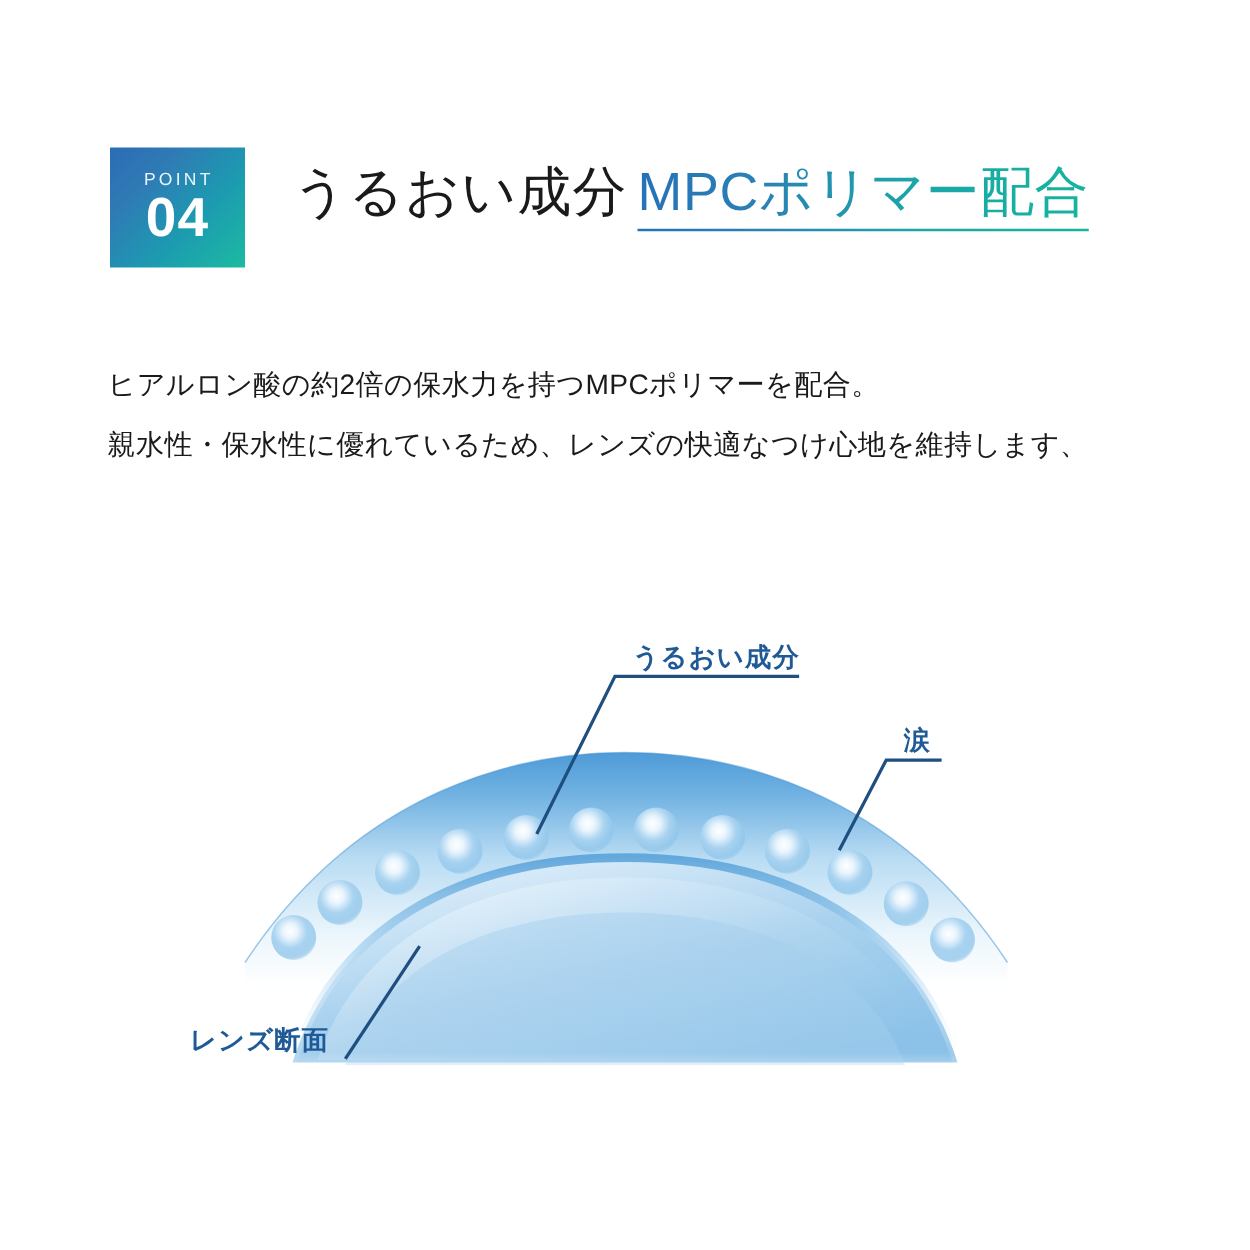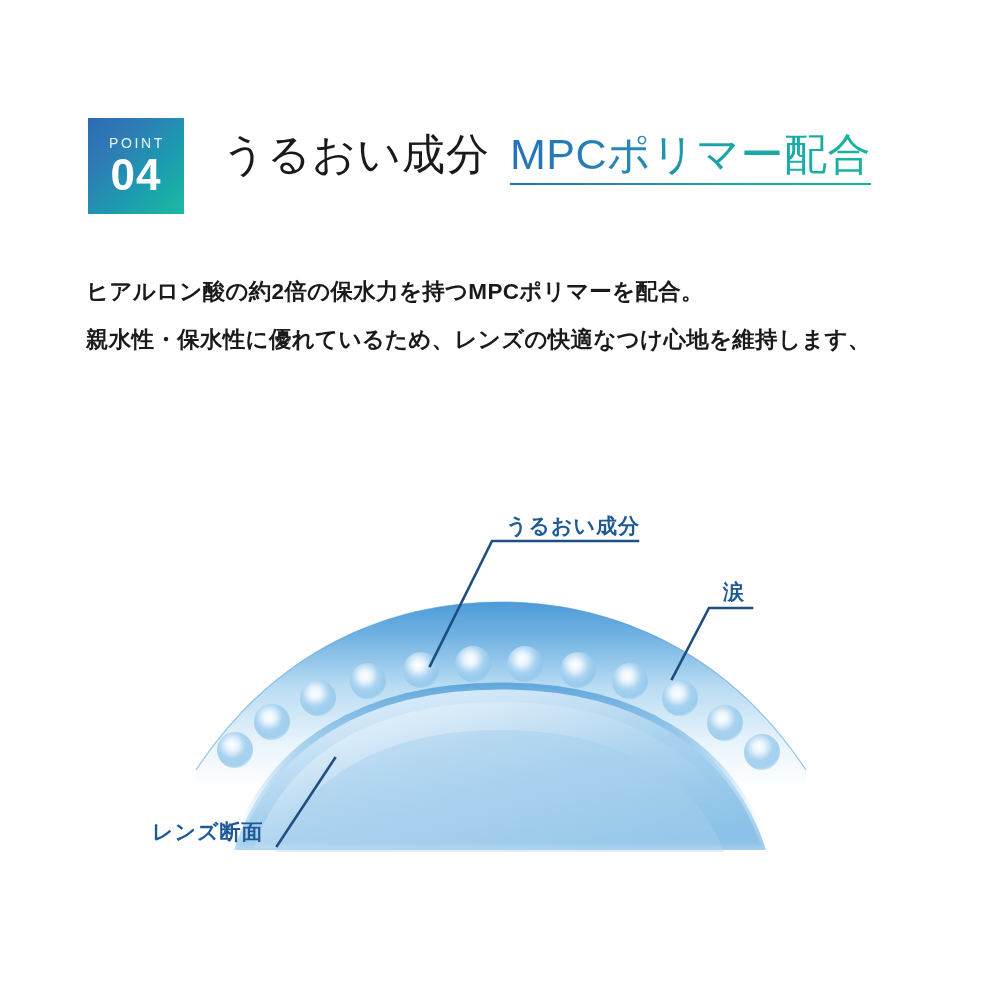--- a/index.html
+++ b/index.html
@@ -26,7 +26,7 @@
   }
 
   .point-badge {
-    width: 96px;
+    width: 108px;
     height: 96px;
     background: linear-gradient(135deg, #2b6cb4 0%, #2f7bb5 28%, #1c9bb0 62%, #1cbba1 100%);
     display: flex;

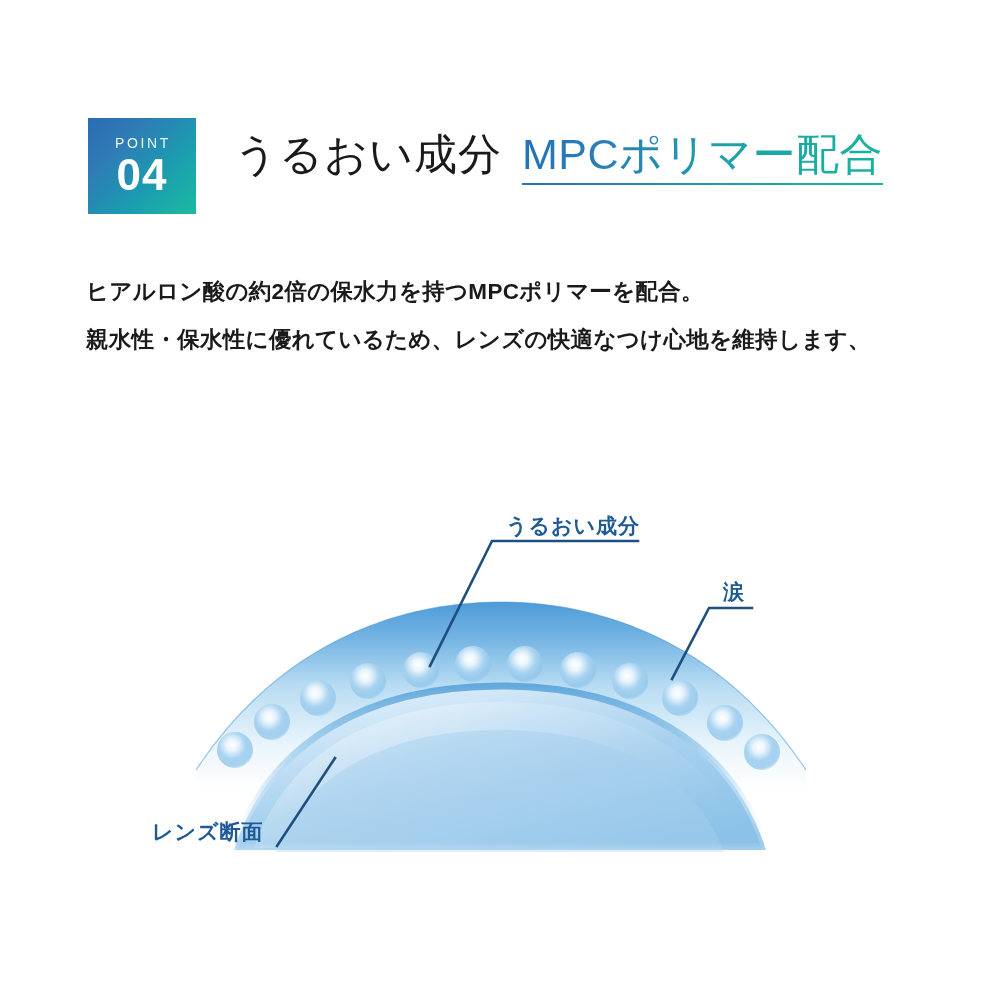--- a/index.html
+++ b/index.html
@@ -71,7 +71,7 @@
   .title-grad-wrap {
     position: relative;
     display: inline-block;
-    margin-left: 20px;
+    margin-left: 8px;
     padding-bottom: 8px;
   }
   .title-grad {

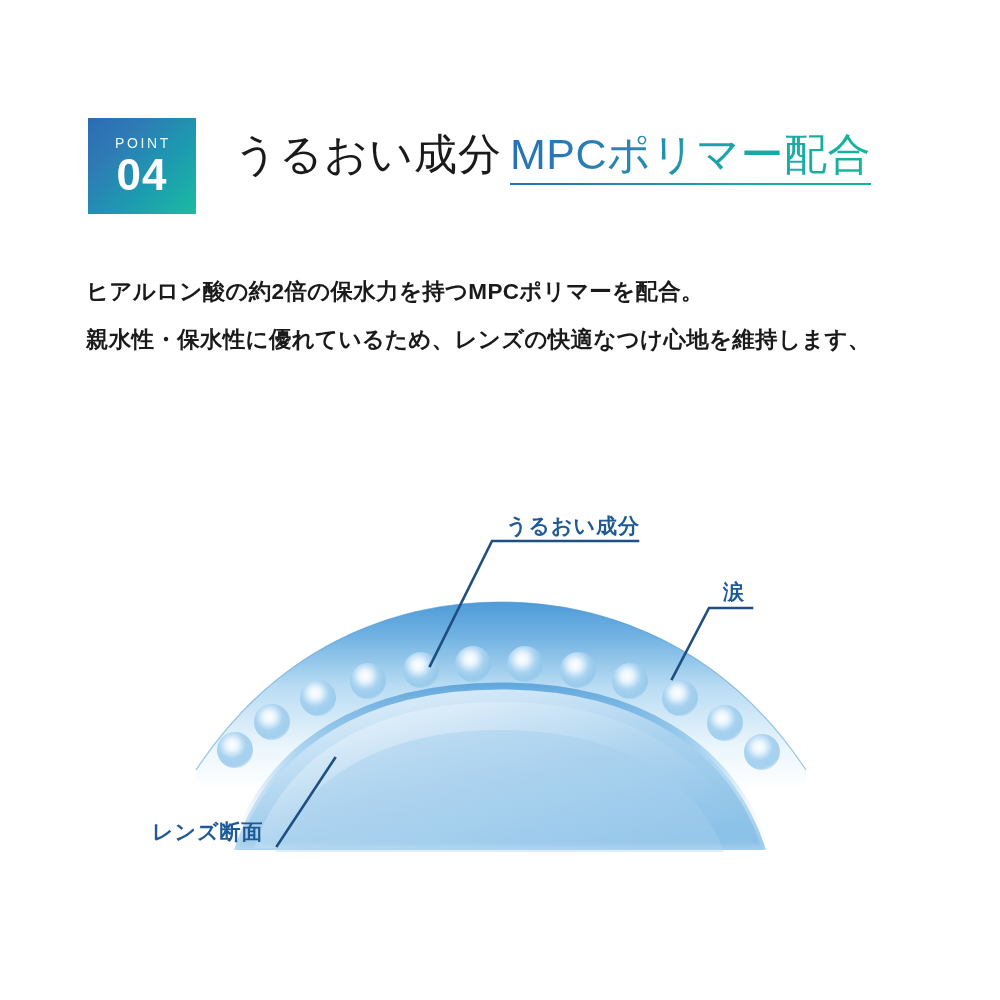--- a/index.html
+++ b/index.html
@@ -96,12 +96,12 @@
   .body-copy {
     position: absolute;
     left: 86px;
-    top: 268px;
+    top: 284px;
     font-size: 22.5px;
     color: #1a1a1a;
     line-height: 48px;
     letter-spacing: 0.3px;
-    font-weight: 700;
+    font-weight: 400;
   }
   .body-copy div { white-space: nowrap; }
 

